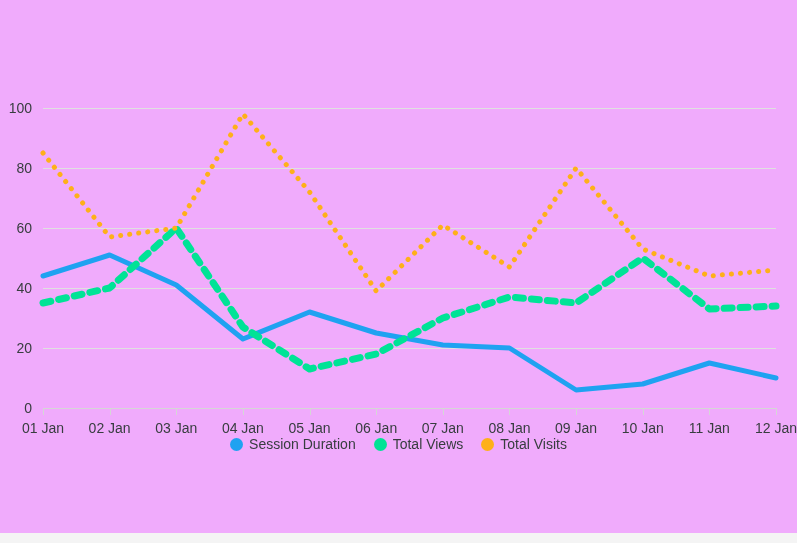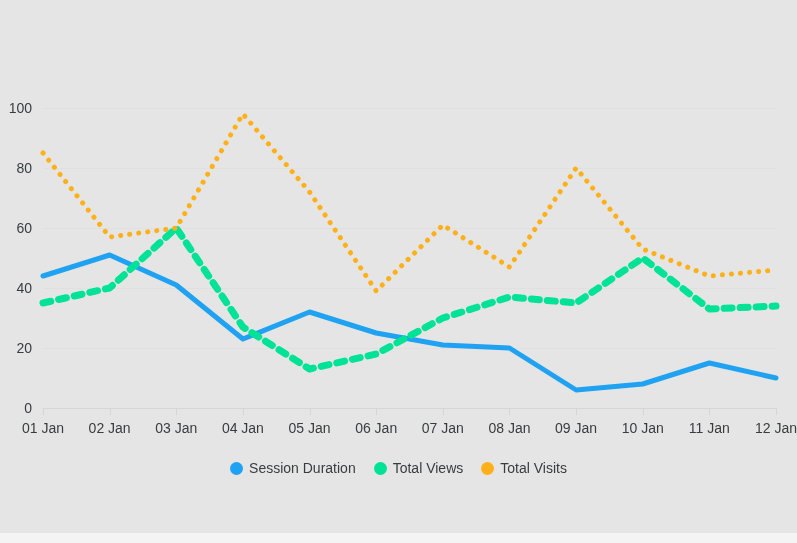--- a/index.html
+++ b/index.html
@@ -13,7 +13,7 @@
     position: relative;
     width: 797px;
     height: 543px;
-    background: #e5e5e5;
+    background: #f0abfc;
     overflow: hidden;
     text-decoration: underline;
   }

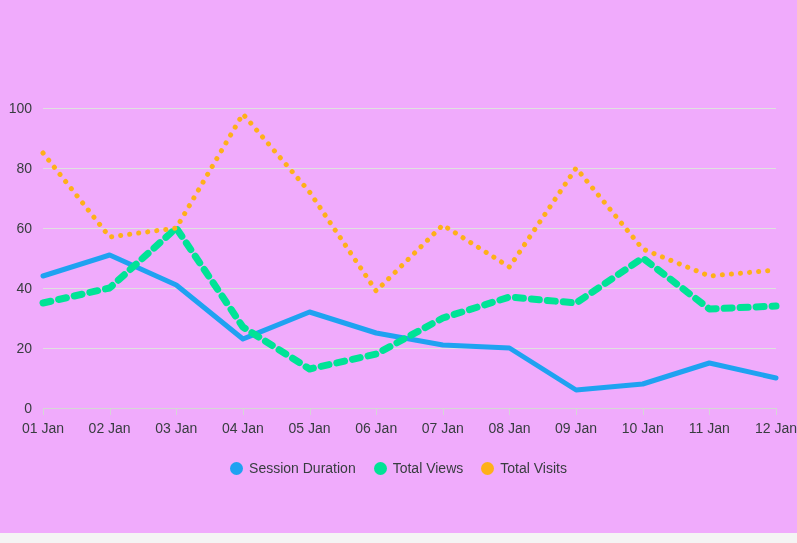--- a/index.html
+++ b/index.html
@@ -39,7 +39,7 @@
   #legend {
     position: absolute;
     left: 0;
-    top: 460px;
+    top: 436px;
     width: 797px;
     display: flex;
     justify-content: center;

